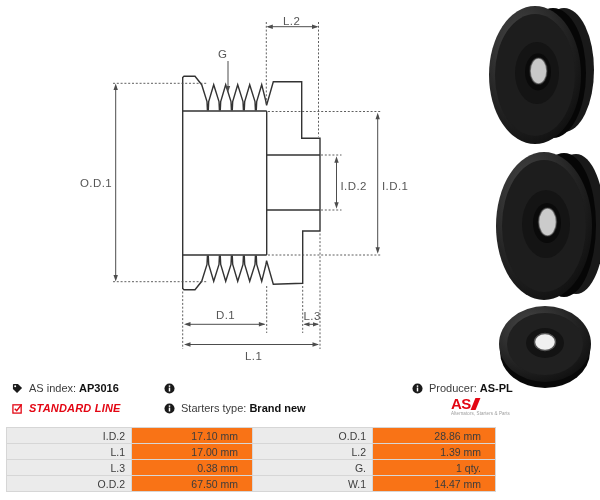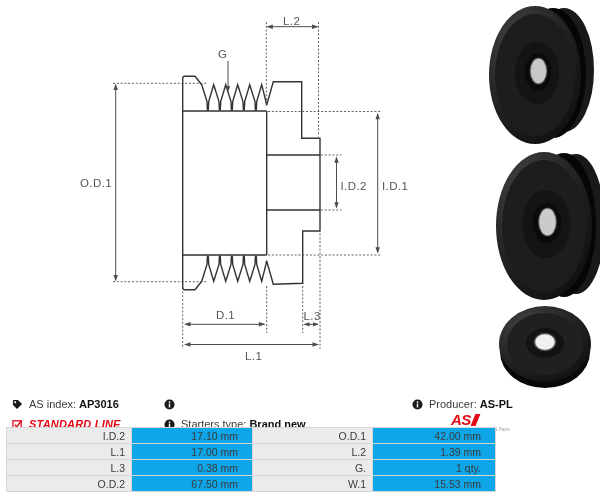--- a/index.html
+++ b/index.html
@@ -13,7 +13,7 @@
   
   .photo{position:absolute;}
   
-  .info-block{position:absolute;font-size:11px;margin-top:16px;}
+  .info-block{position:absolute;font-size:11px;}
   .info-line{display:flex;align-items:center;height:20px;gap:6px;white-space:nowrap;}
   .ilabel{color:#3c3c3c;}
   .ibold{color:#111;font-weight:bold;margin-left:3px;}

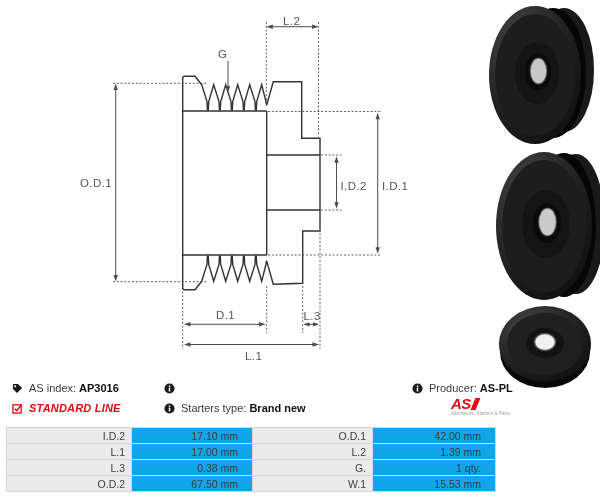--- a/index.html
+++ b/index.html
@@ -22,7 +22,7 @@
   
   .as-logo{margin-left:39px;margin-top:-2px;width:40px;}
   .as-logo-mark{display:flex;align-items:flex-end;height:14px;}
-  .as-logo-as{color:#e30613;font-weight:bold;font-style:italic;font-size:15px;line-height:13px;letter-spacing:-.5px;}
+  .as-logo-as{color:#e30613;font-weight:bold;font-size:15px;line-height:13px;letter-spacing:-.5px;}
   .as-logo-bar{display:inline-block;width:5px;height:12px;background:#e30613;transform:skewX(-22deg);margin-left:2px;}
   .as-logo-sub{font-size:4.5px;color:#9a9a9a;white-space:nowrap;margin-top:1px;letter-spacing:.1px;}
   

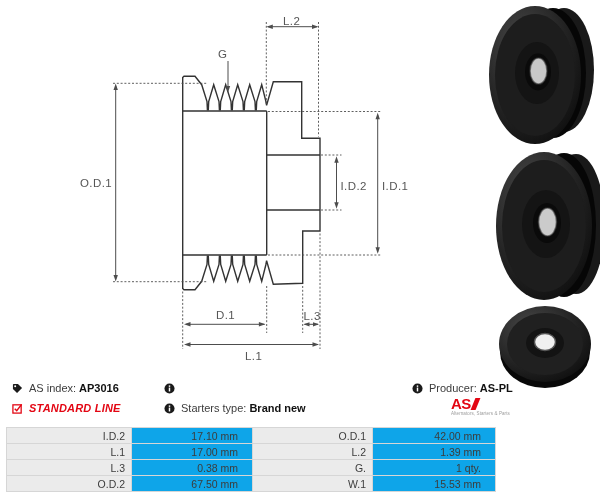--- a/index.html
+++ b/index.html
@@ -35,7 +35,7 @@
     text-align:right;overflow:hidden;white-space:nowrap;
   }
   .spec-table td.k{background:#ebebeb;padding-right:6px;}
-  .spec-table td.v{background:#0ea5e9;}
+  .spec-table td.v{background:#f97316;}
 </style>
 </head>
 <body>

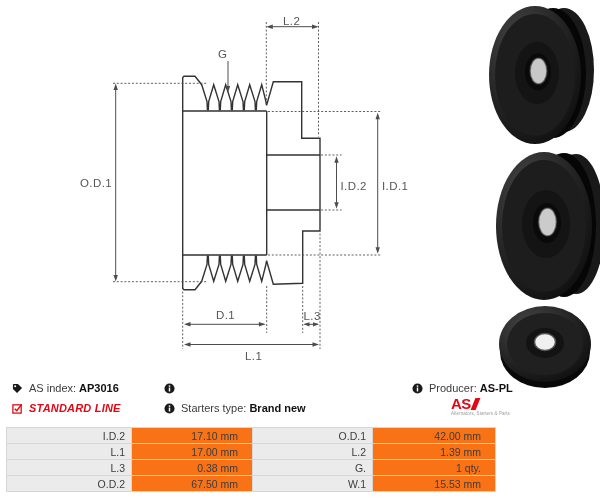--- a/index.html
+++ b/index.html
@@ -237,7 +237,7 @@
         <td class="k">I.D.2</td>
         <td class="v">17.10 mm</td>
         <td class="k">O.D.1</td>
-        <td class="v">42.00 mm</td>
+        <td class="v">28.86 mm</td>
       </tr>
       <tr>
         <td class="k">L.1</td>

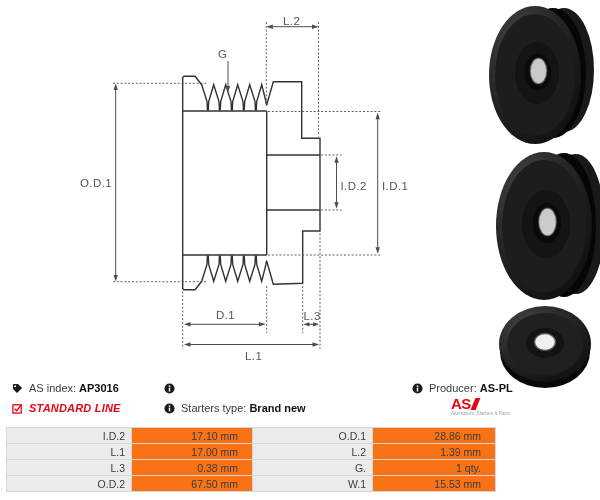--- a/index.html
+++ b/index.html
@@ -255,7 +255,7 @@
         <td class="k">O.D.2</td>
         <td class="v">67.50 mm</td>
         <td class="k">W.1</td>
-        <td class="v">15.53 mm</td>
+        <td class="v">14.47 mm</td>
       </tr>
     </tbody>
   </table>

